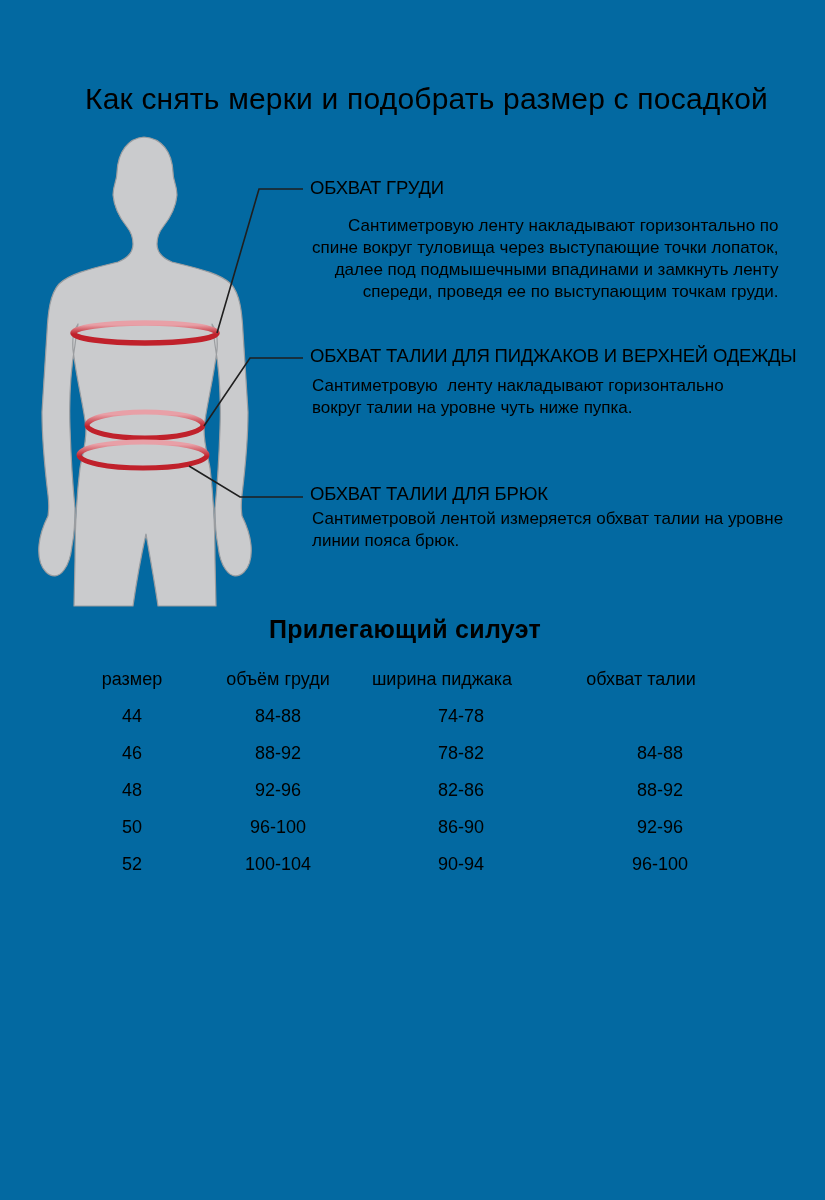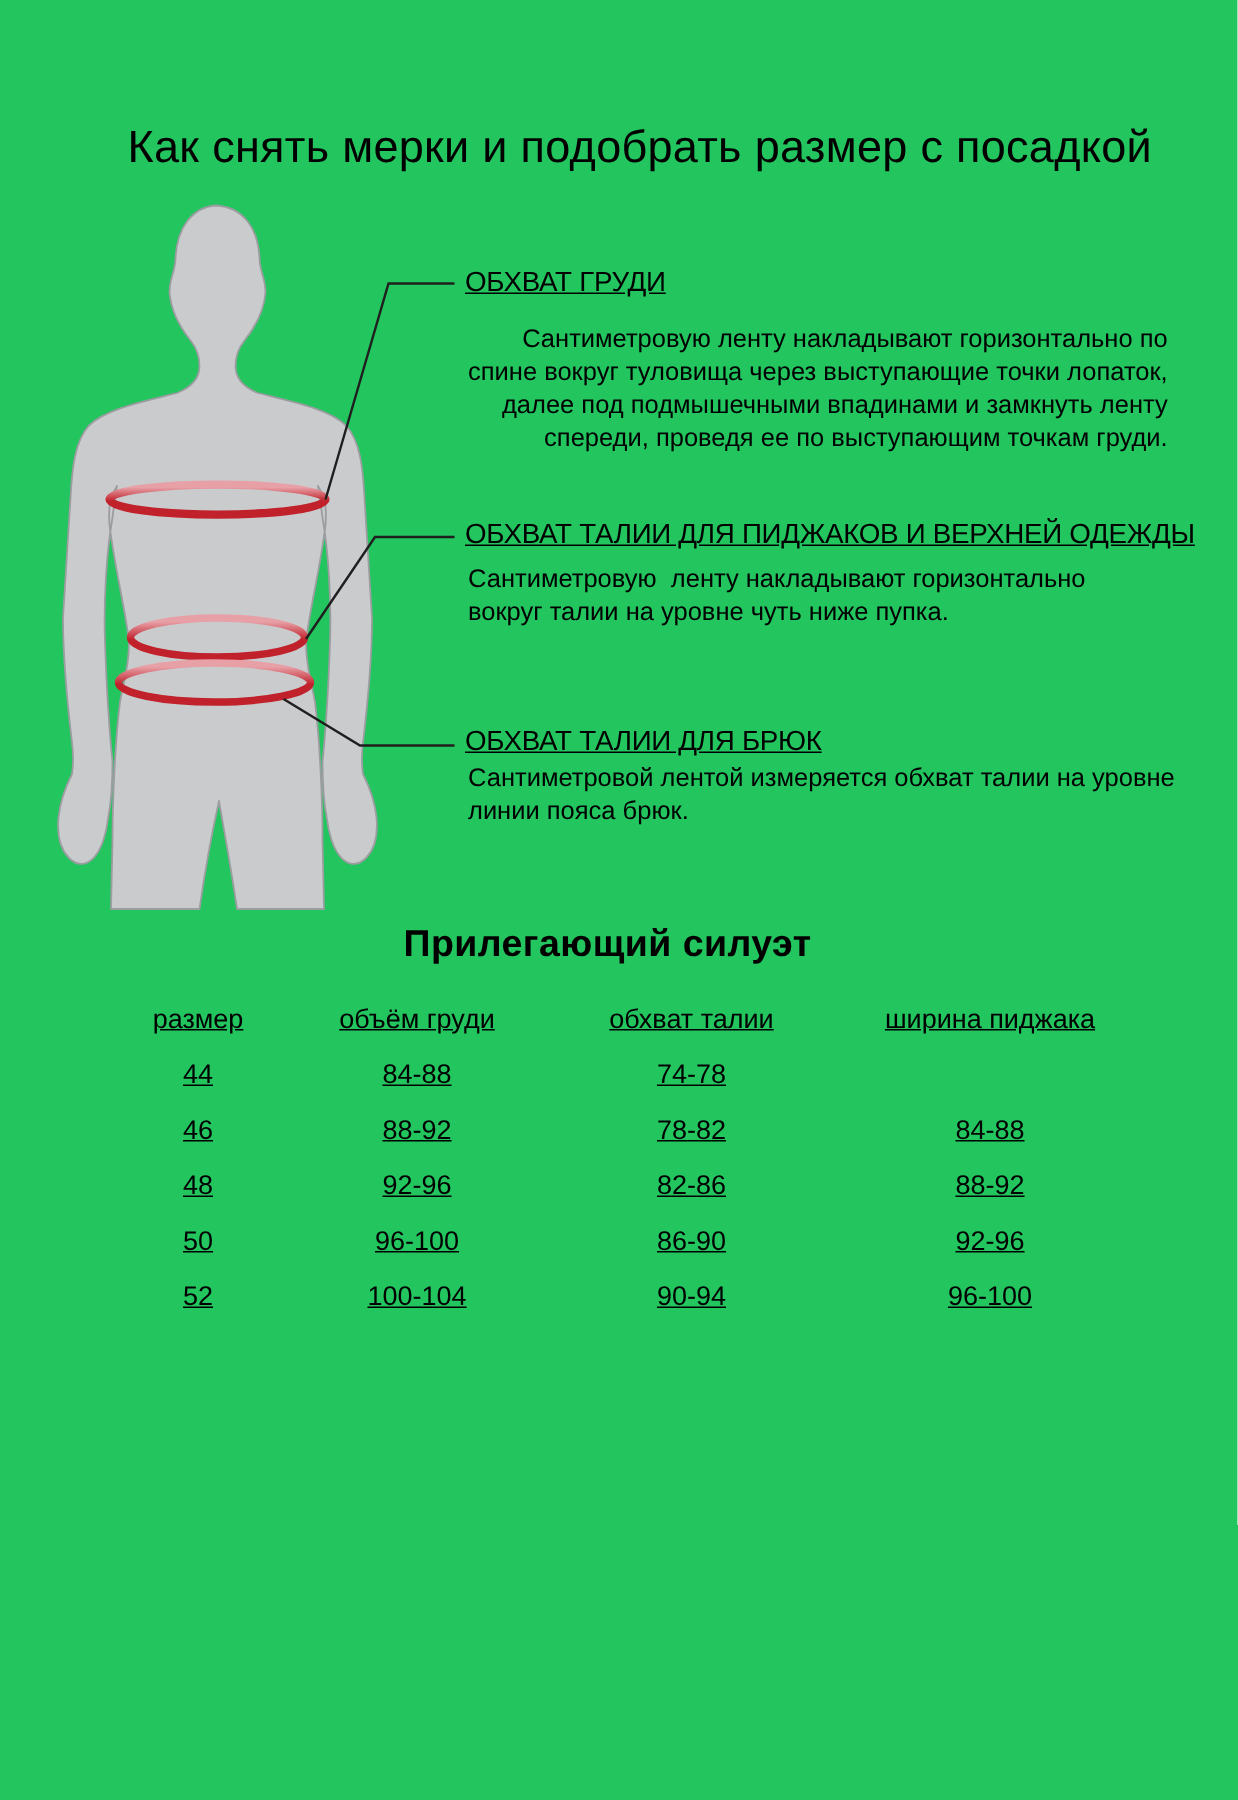--- a/index.html
+++ b/index.html
@@ -8,7 +8,7 @@
     position: relative;
     width: 825px;
     height: 1200px;
-    background: #22c55e;
+    background: #0369a1;
     font-family: "Liberation Sans", sans-serif;
     color: #000000;
     overflow: hidden;

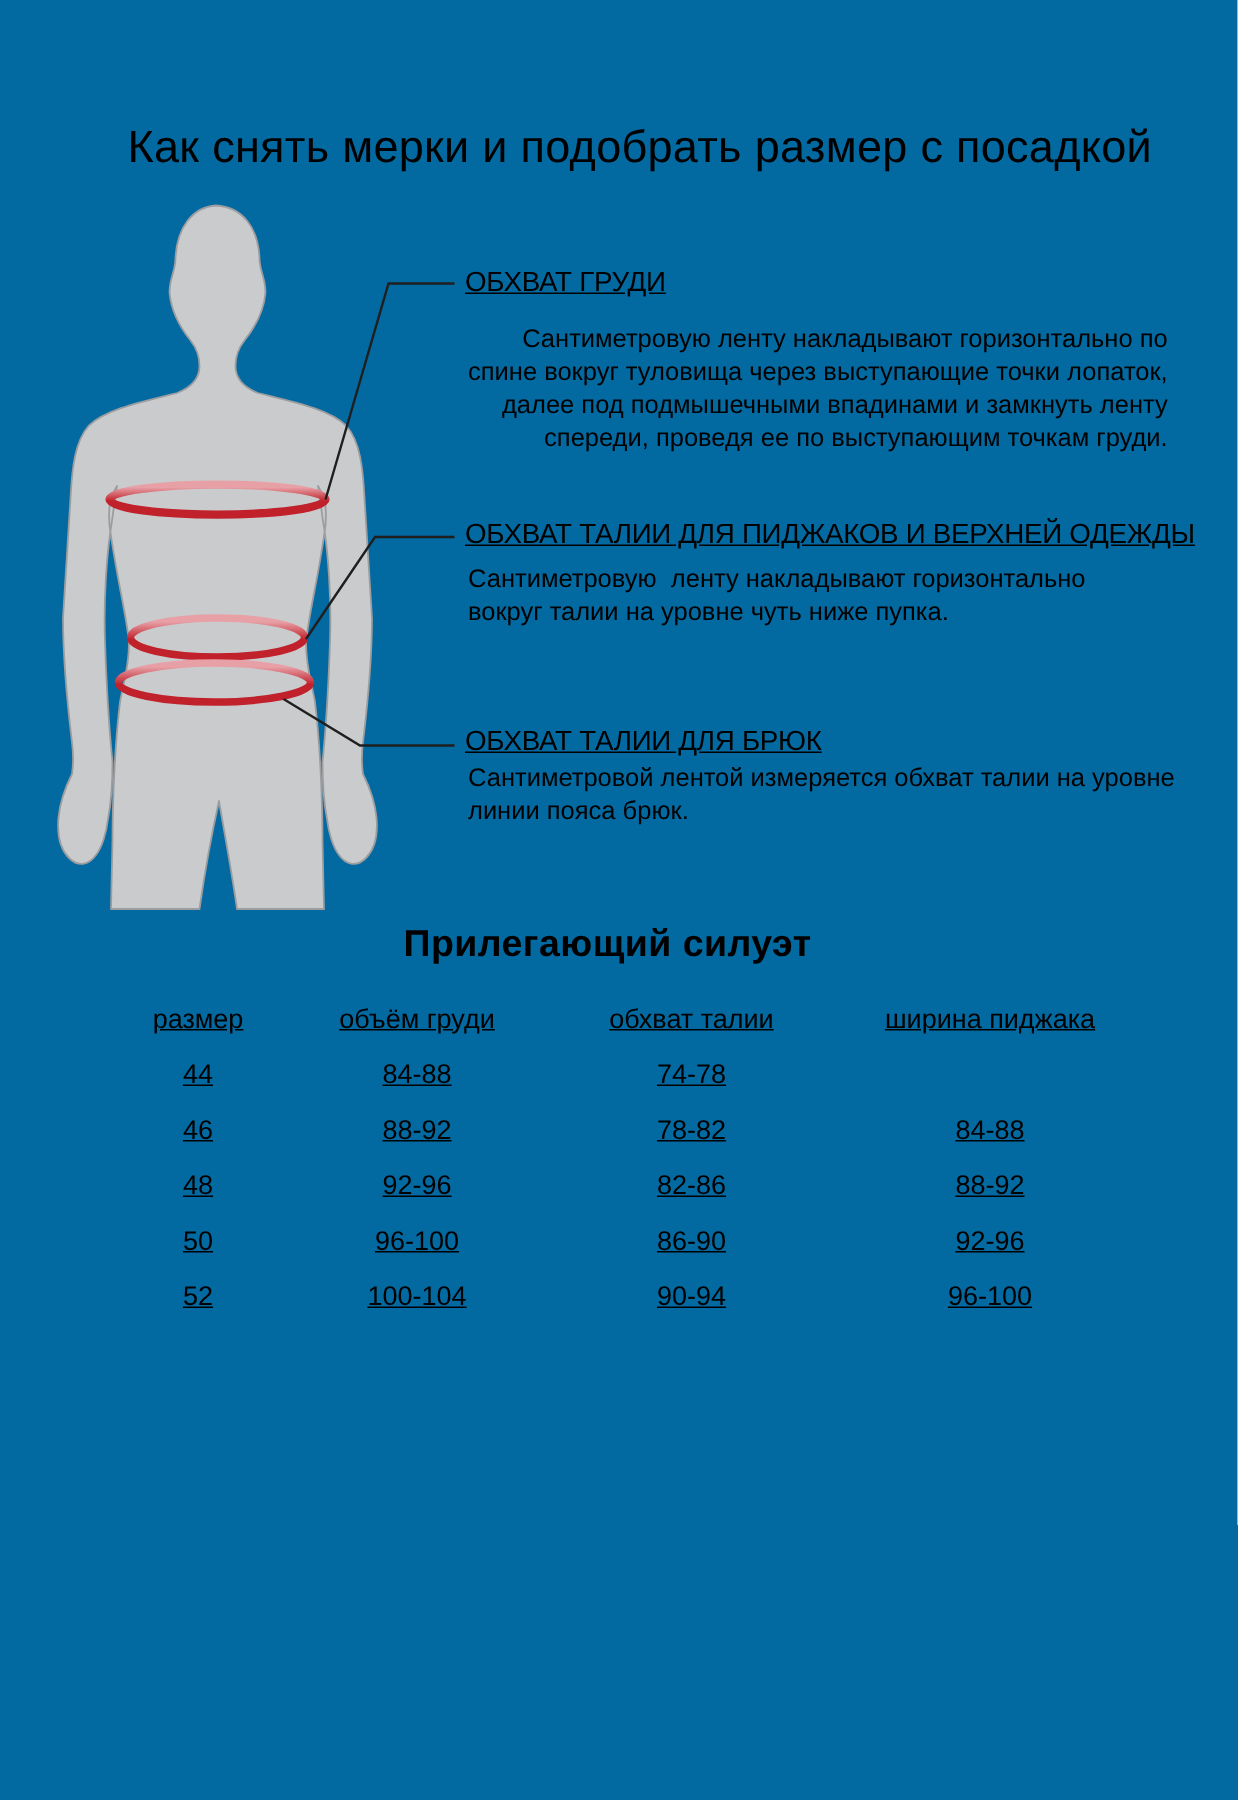--- a/index.html
+++ b/index.html
@@ -29,7 +29,7 @@
     width: 290px;
     height: 490px;
   }
-  .section { position: absolute; left: 310px; text-decoration: underline; }
+  .section { position: absolute; left: 310px; }
   .section-heading {
     font-size: 18.5px;
     font-weight: 400;

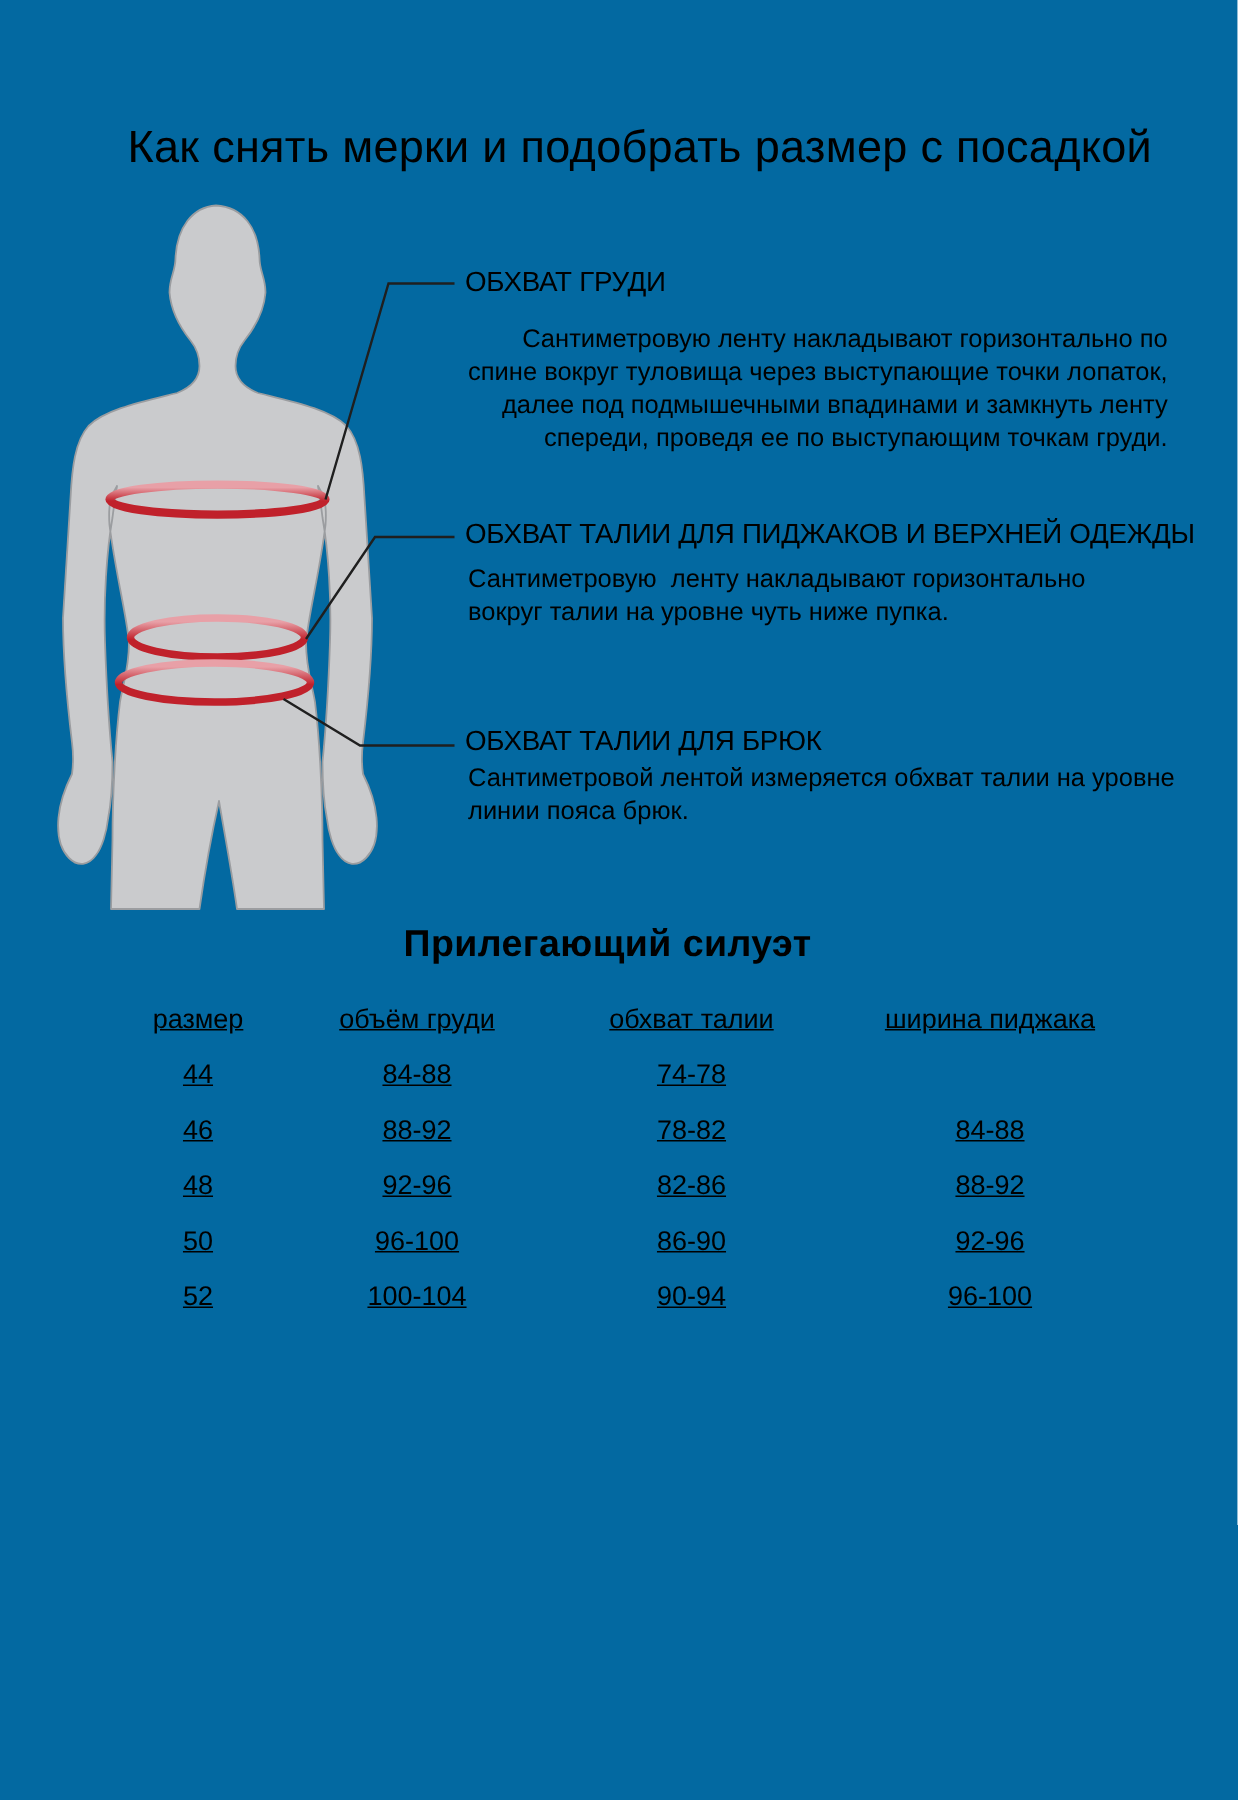--- a/index.html
+++ b/index.html
@@ -65,7 +65,7 @@
     top: 660px;
     width: 690px;
   }
-  .t-row { display: flex; text-decoration: underline; }
+  .t-row { display: flex; }
   .t-row.hdr1 { height: 38px; }
   .t-row.hdr2 { height: 36px; }
   .t-row.data { height: 37px; }

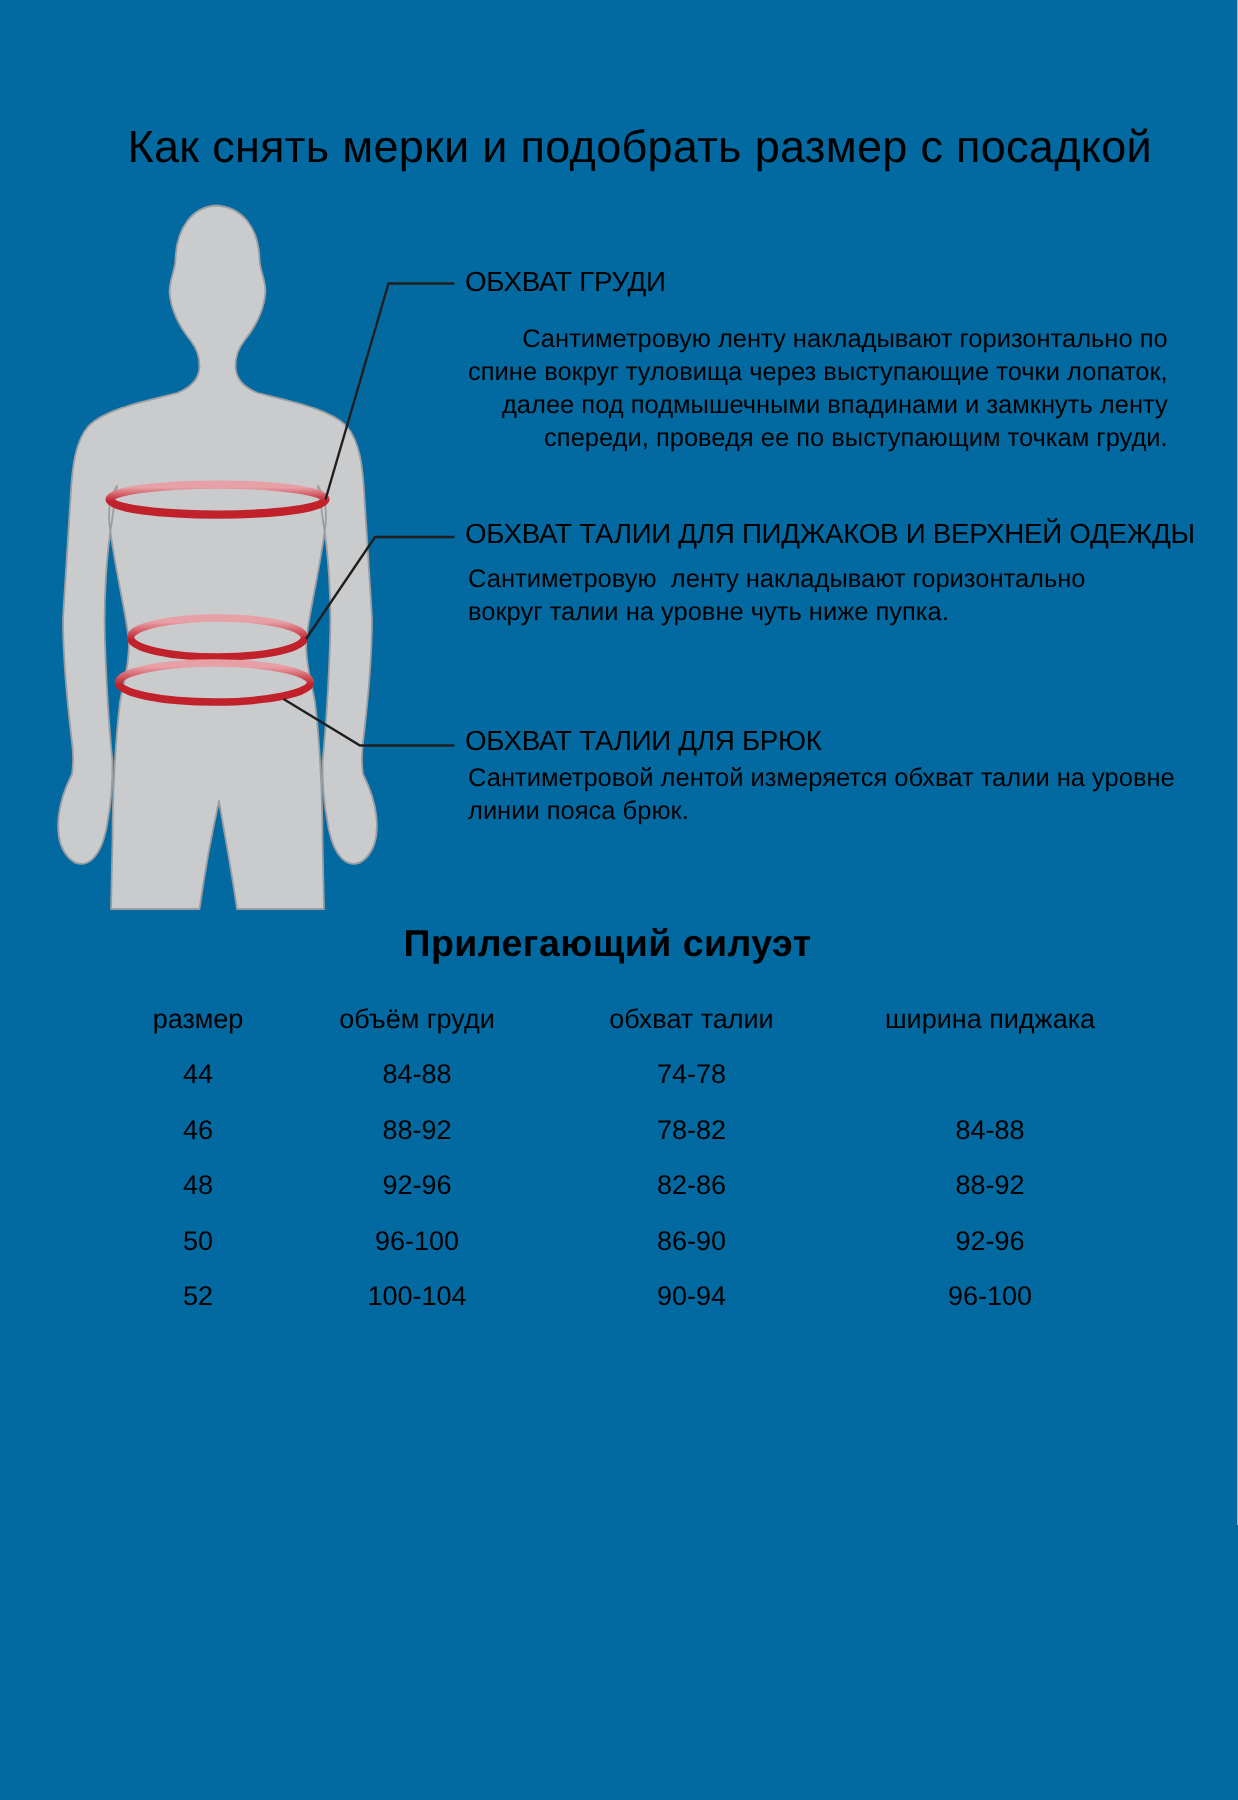--- a/index.html
+++ b/index.html
@@ -183,8 +183,8 @@
     <div class="t-row hdr1">
       <div class="t-cell c1">размер</div>
       <div class="t-cell c2">объём груди</div>
+      <div class="t-cell c4">ширина пиджака</div>
       <div class="t-cell c3">обхват талии</div>
-      <div class="t-cell c4">ширина пиджака</div>
     </div>
 
     <div class="t-row data">

